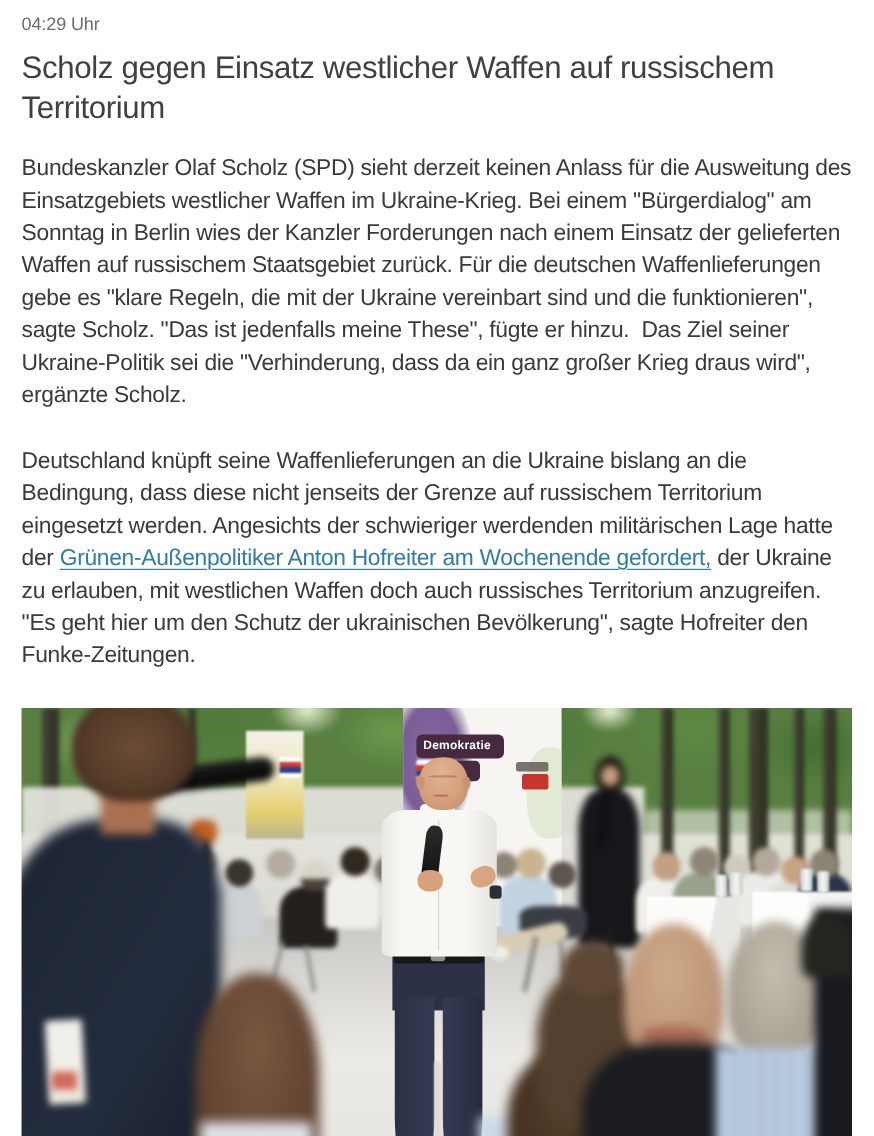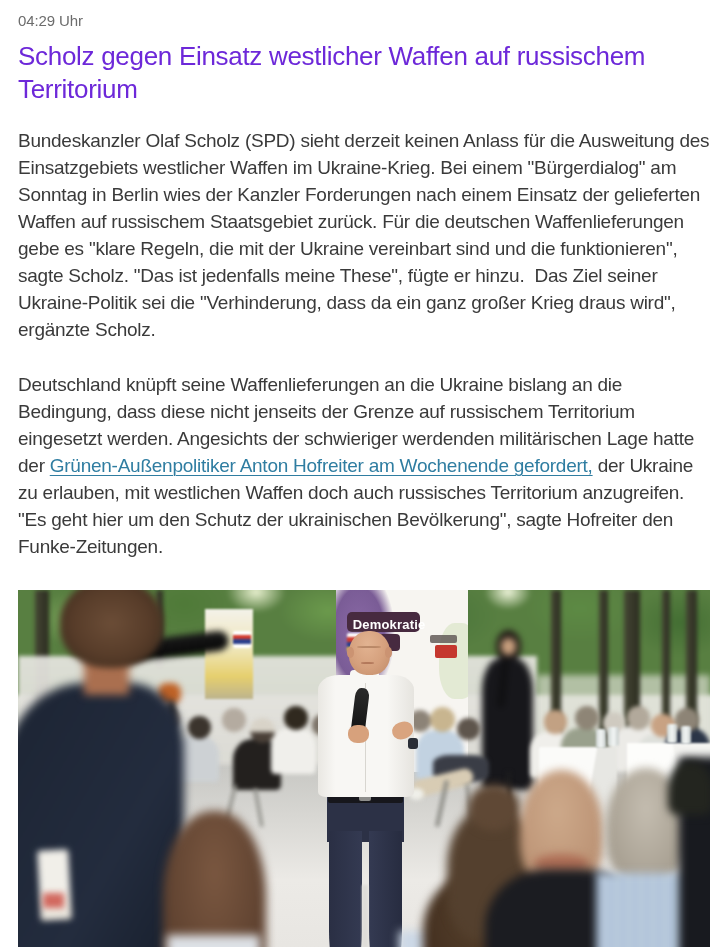--- a/index.html
+++ b/index.html
@@ -6,7 +6,7 @@
   body{width:728px;height:947px;overflow:hidden;font-family:"Liberation Sans",sans-serif;color:#3a3a3a;}
   .content{padding:12px 18px 0 18px;}
   .time{font-size:15px;color:#6c6c6c;letter-spacing:-0.1px;}
-  h1.headline{margin:11px 0 0 0;font-size:26px;line-height:33px;font-weight:500;color:#6d28d9;letter-spacing:-0.3px;}
+  h1.headline{margin:11px 0 0 0;font-size:26px;line-height:33px;font-weight:500;color:#404040;letter-spacing:-0.3px;}
   p.bodytext{margin:21px 0 0 0;font-size:19px;line-height:27px;letter-spacing:-0.25px;white-space:pre-wrap;}
   p.bodytext + p.bodytext{margin-top:28px;}
   a.inline-link{color:#2f7da1;text-decoration:underline;text-decoration-thickness:1px;text-underline-offset:3px;cursor:pointer;}

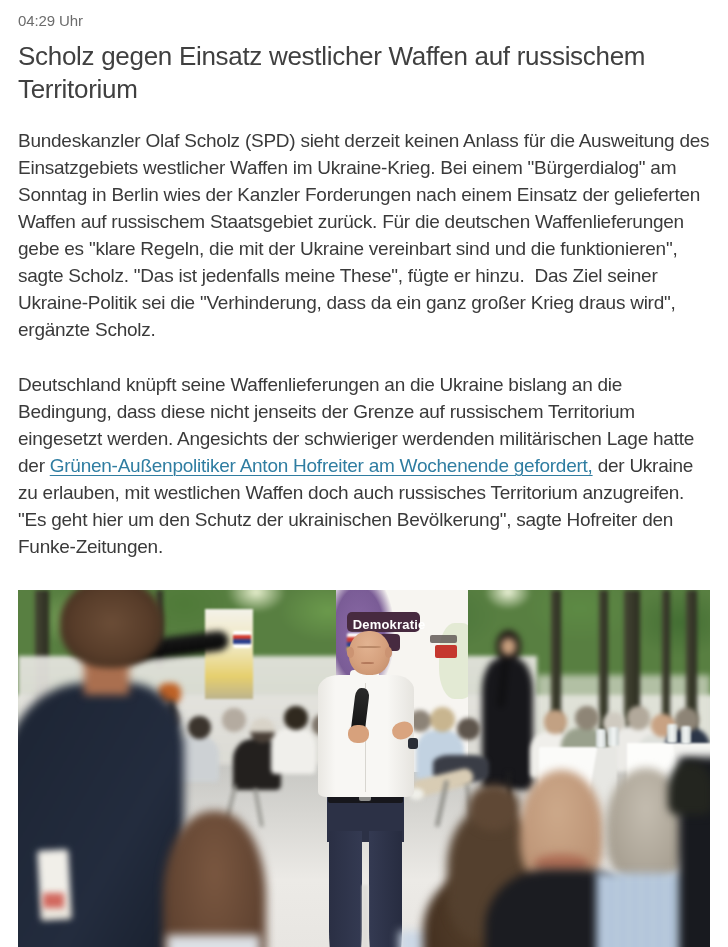--- a/index.html
+++ b/index.html
@@ -18,8 +18,8 @@
   .torso{border-radius:40% 40% 10% 10%;}
   .glass{width:1.5%;height:4.8%;background:linear-gradient(90deg,#cdd4d2,#f4f7f6 50%,#c5cccb);border-radius:2px;}
   .chair{background:#8a8a84;}
-  .dk-badge{display:flex;align-items:flex-end;padding-left:6px;box-sizing:border-box;
-    background:#472a40;border-radius:5px;color:#fff;font-weight:bold;font-size:13px;letter-spacing:0.2px;}
+  .dk-badge{display:flex;align-items:center;padding-left:6px;box-sizing:border-box;
+    background:#472a40;border-radius:5px;color:#fff;font-weight:bold;font-size:10px;letter-spacing:0.2px;}
 </style>
 </head>
 <body>

